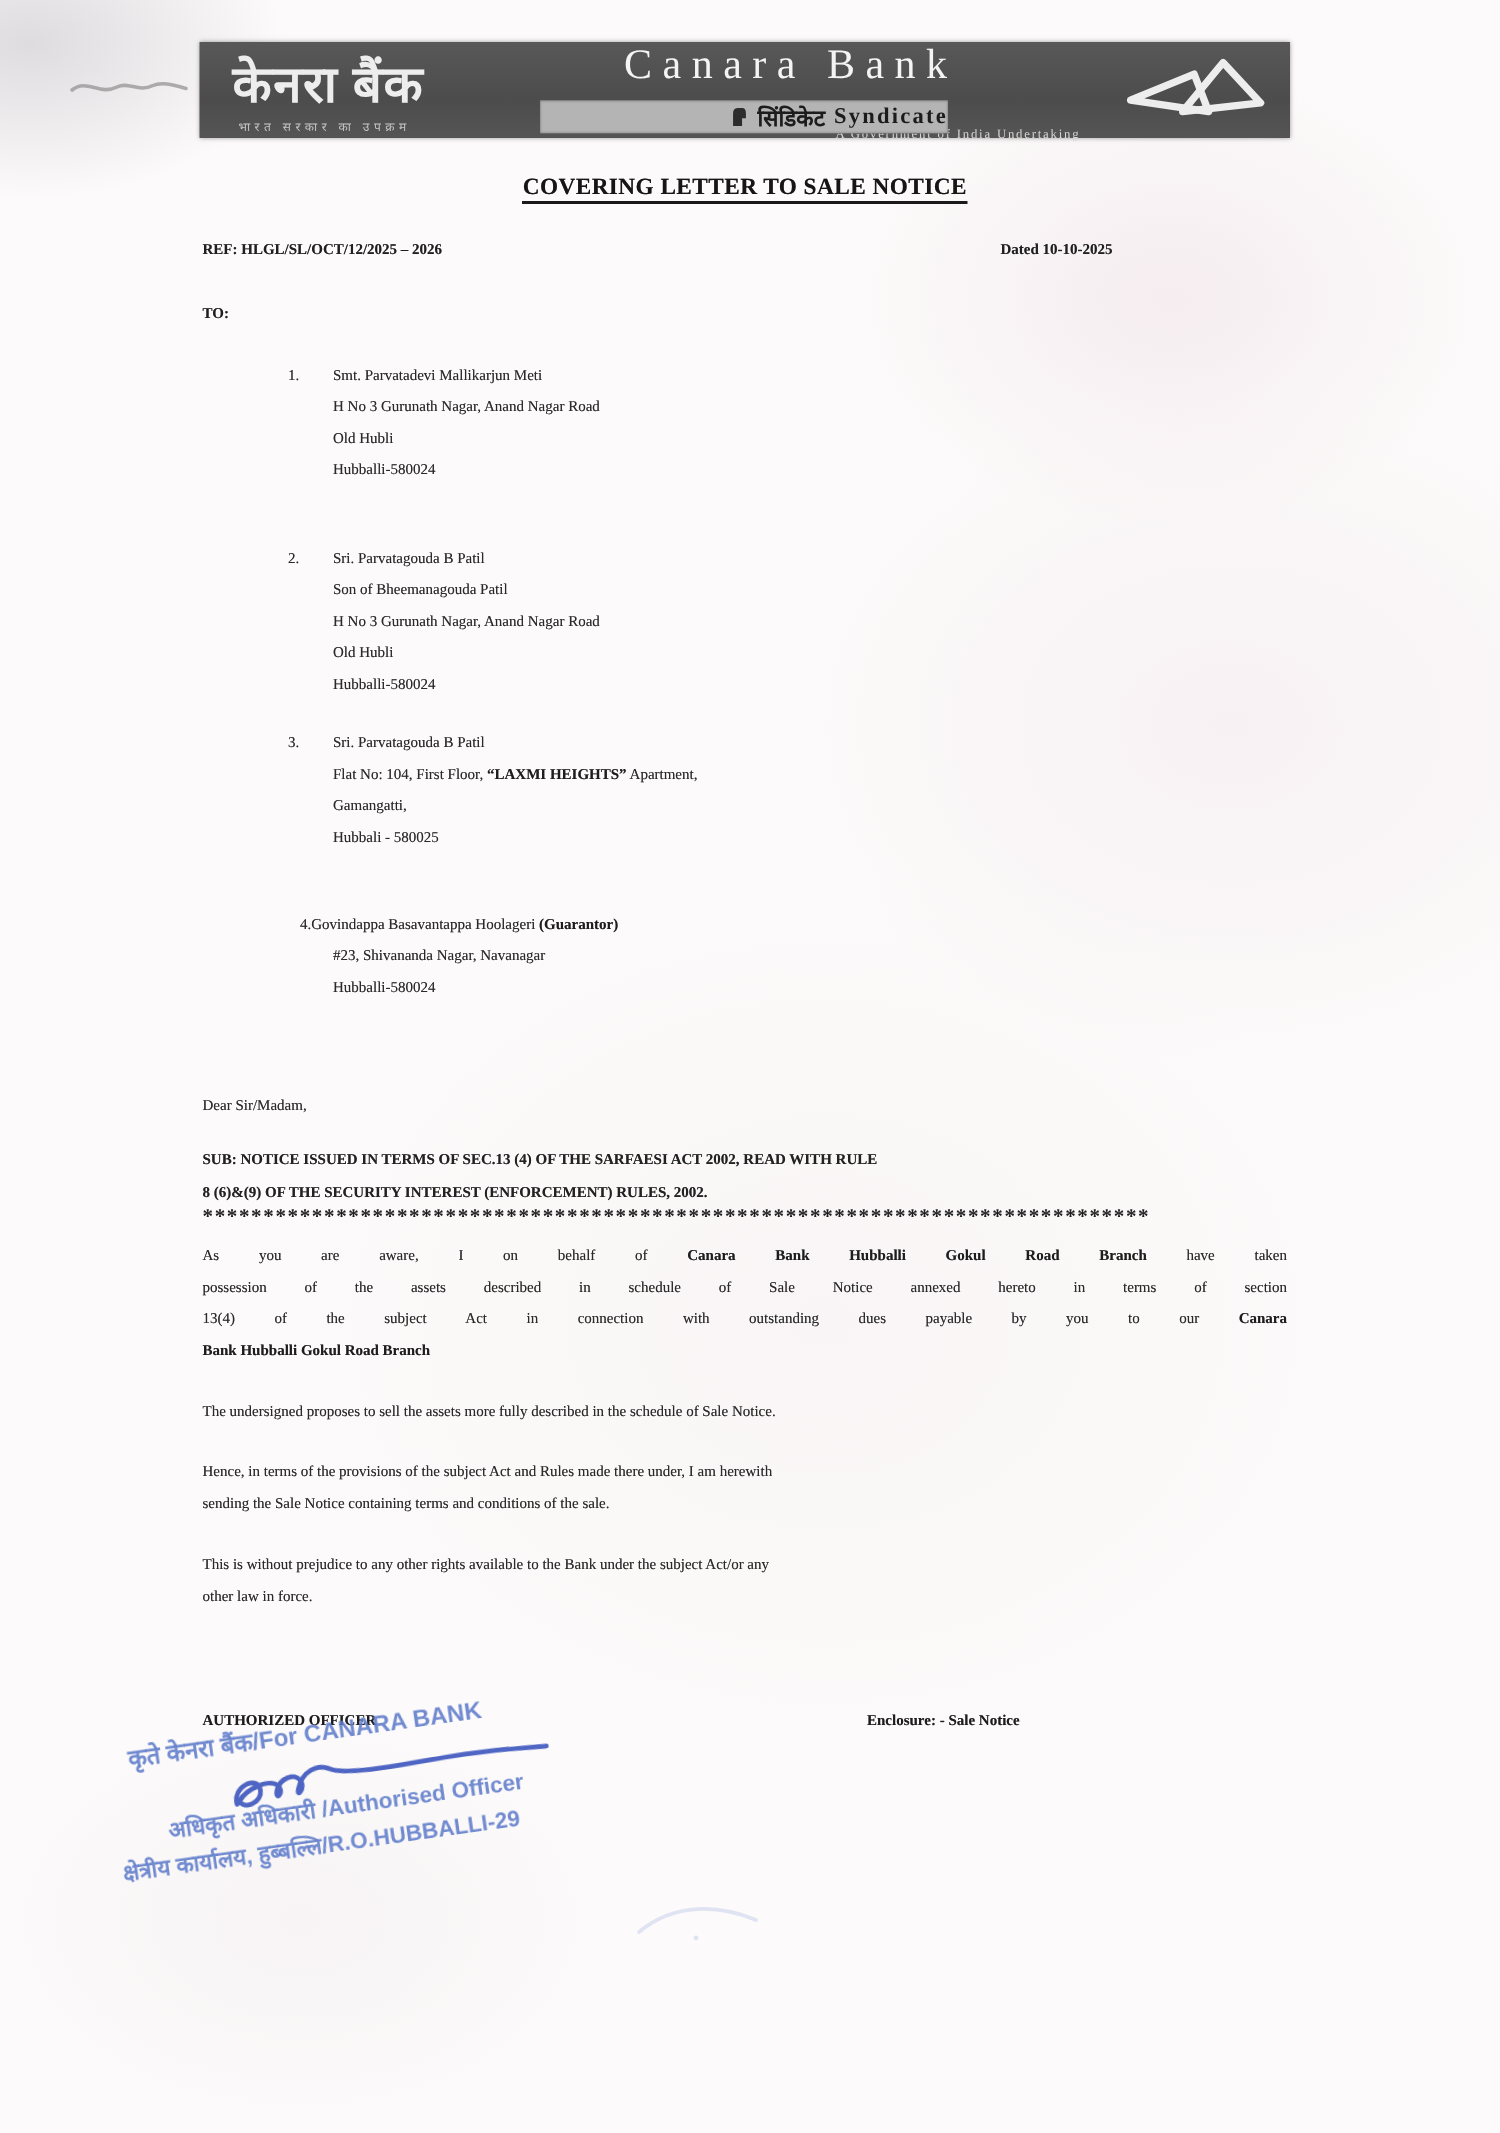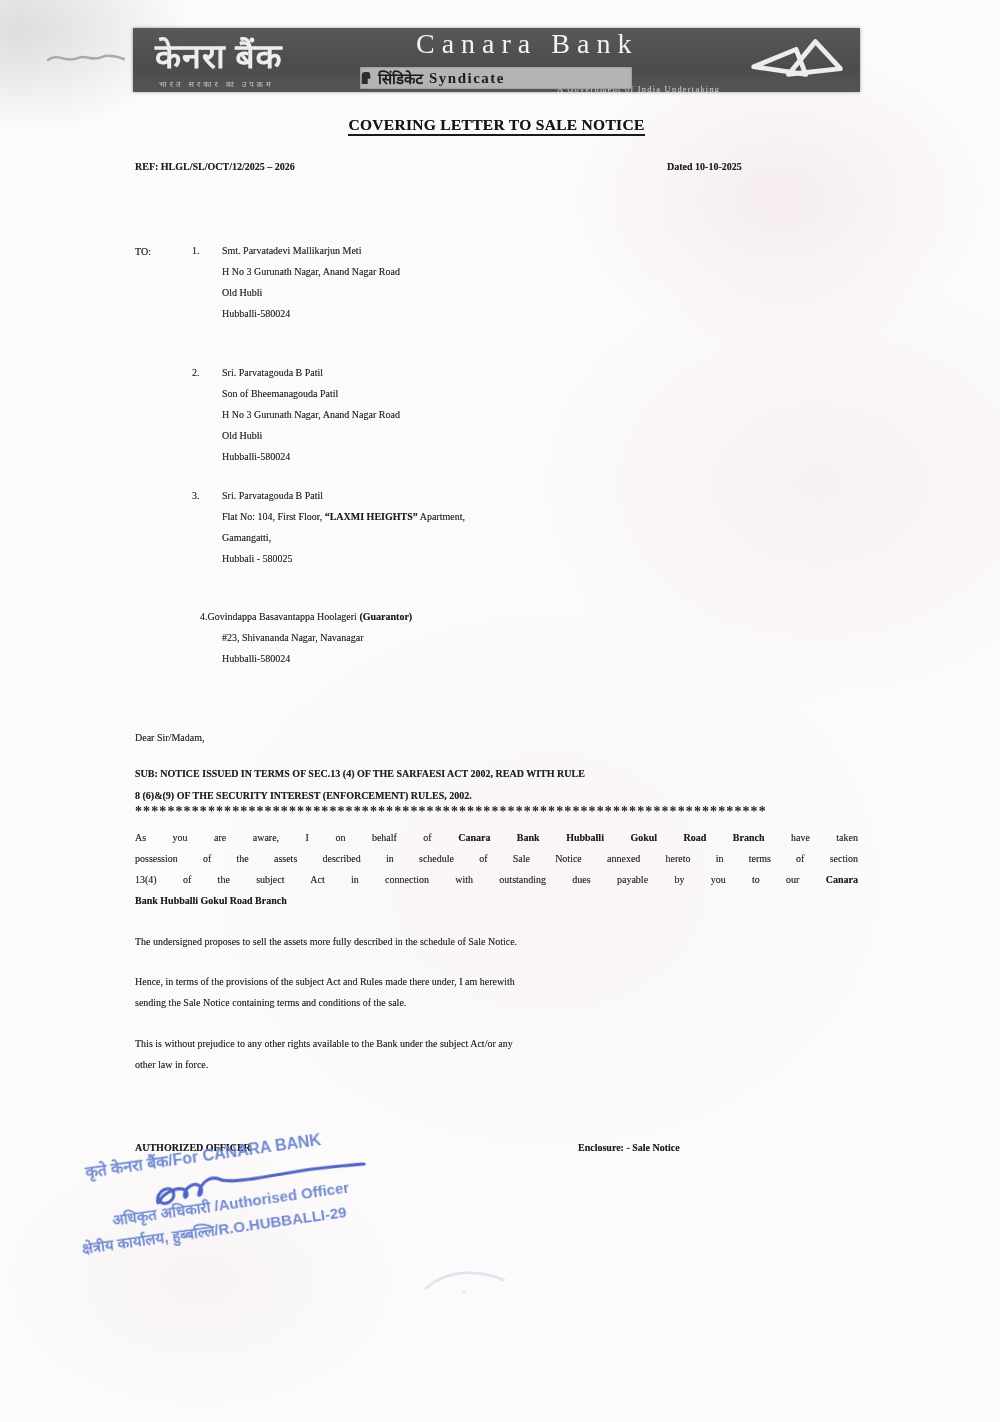--- a/index.html
+++ b/index.html
@@ -22,7 +22,7 @@
   .bank-eng{left:283px;top:0px;font-size:28px;color:#f4f4f4;letter-spacing:7px;filter:blur(.3px);white-space:nowrap;}
   .bank-eng-tag{left:424px;top:56px;font-size:8.5px;color:#d6d6d6;letter-spacing:1.2px;filter:blur(.3px);white-space:nowrap;}
   .logo{right:8px;top:3px;width:106px;height:56px;}
-  .synd{left:227px;bottom:3px;width:272px;height:22px;background:#b4b4b4;display:flex;align-items:center;justify-content:flex-start;gap:6px;box-shadow:inset 0 0 2px rgba(0,0,0,.4);}
+  .synd{left:227px;bottom:3px;width:272px;height:22px;background:#b4b4b4;display:flex;align-items:center;justify-content:flex-end;gap:6px;box-shadow:inset 0 0 2px rgba(0,0,0,.4);}
   .synd span{font-weight:bold;color:#1c1c1c;font-size:15px;white-space:nowrap;filter:blur(.2px);}
   .synd .en{letter-spacing:1.5px;}
   

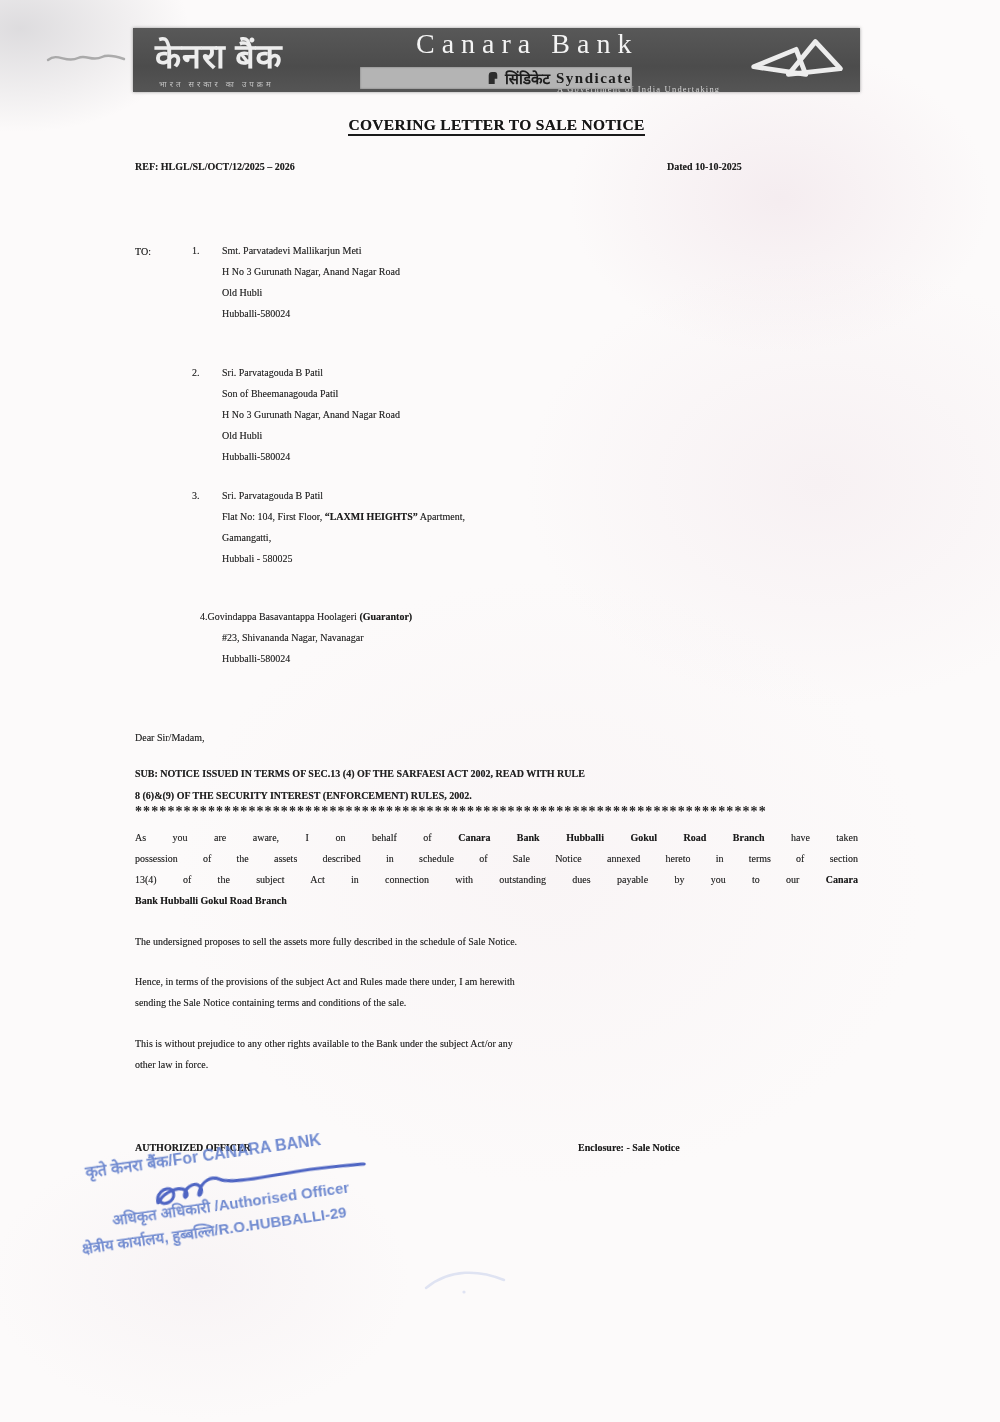--- a/index.html
+++ b/index.html
@@ -32,7 +32,7 @@
   .title{display:inline-block;font-weight:bold;font-size:15.5px;color:#161616;border-bottom:2.5px solid #1a1a1a;padding-bottom:0px;letter-spacing:.3px;text-shadow:0 0 .4px rgba(20,20,20,.6);}
   .refrow{left:135px;top:156px;width:722px;font-weight:bold;color:#1f1f1f;}
   .dated{position:absolute;left:532px;top:0;}
-  .to{left:135px;top:199px;font-weight:normal;color:#1f1f1f;margin-top:42px;}
+  .to{left:135px;top:199px;font-weight:bold;color:#1f1f1f;}
   .addr{left:192px;}
   .addr .num{display:inline-block;width:30px;}
   .addr .ind{padding-left:30px;}

